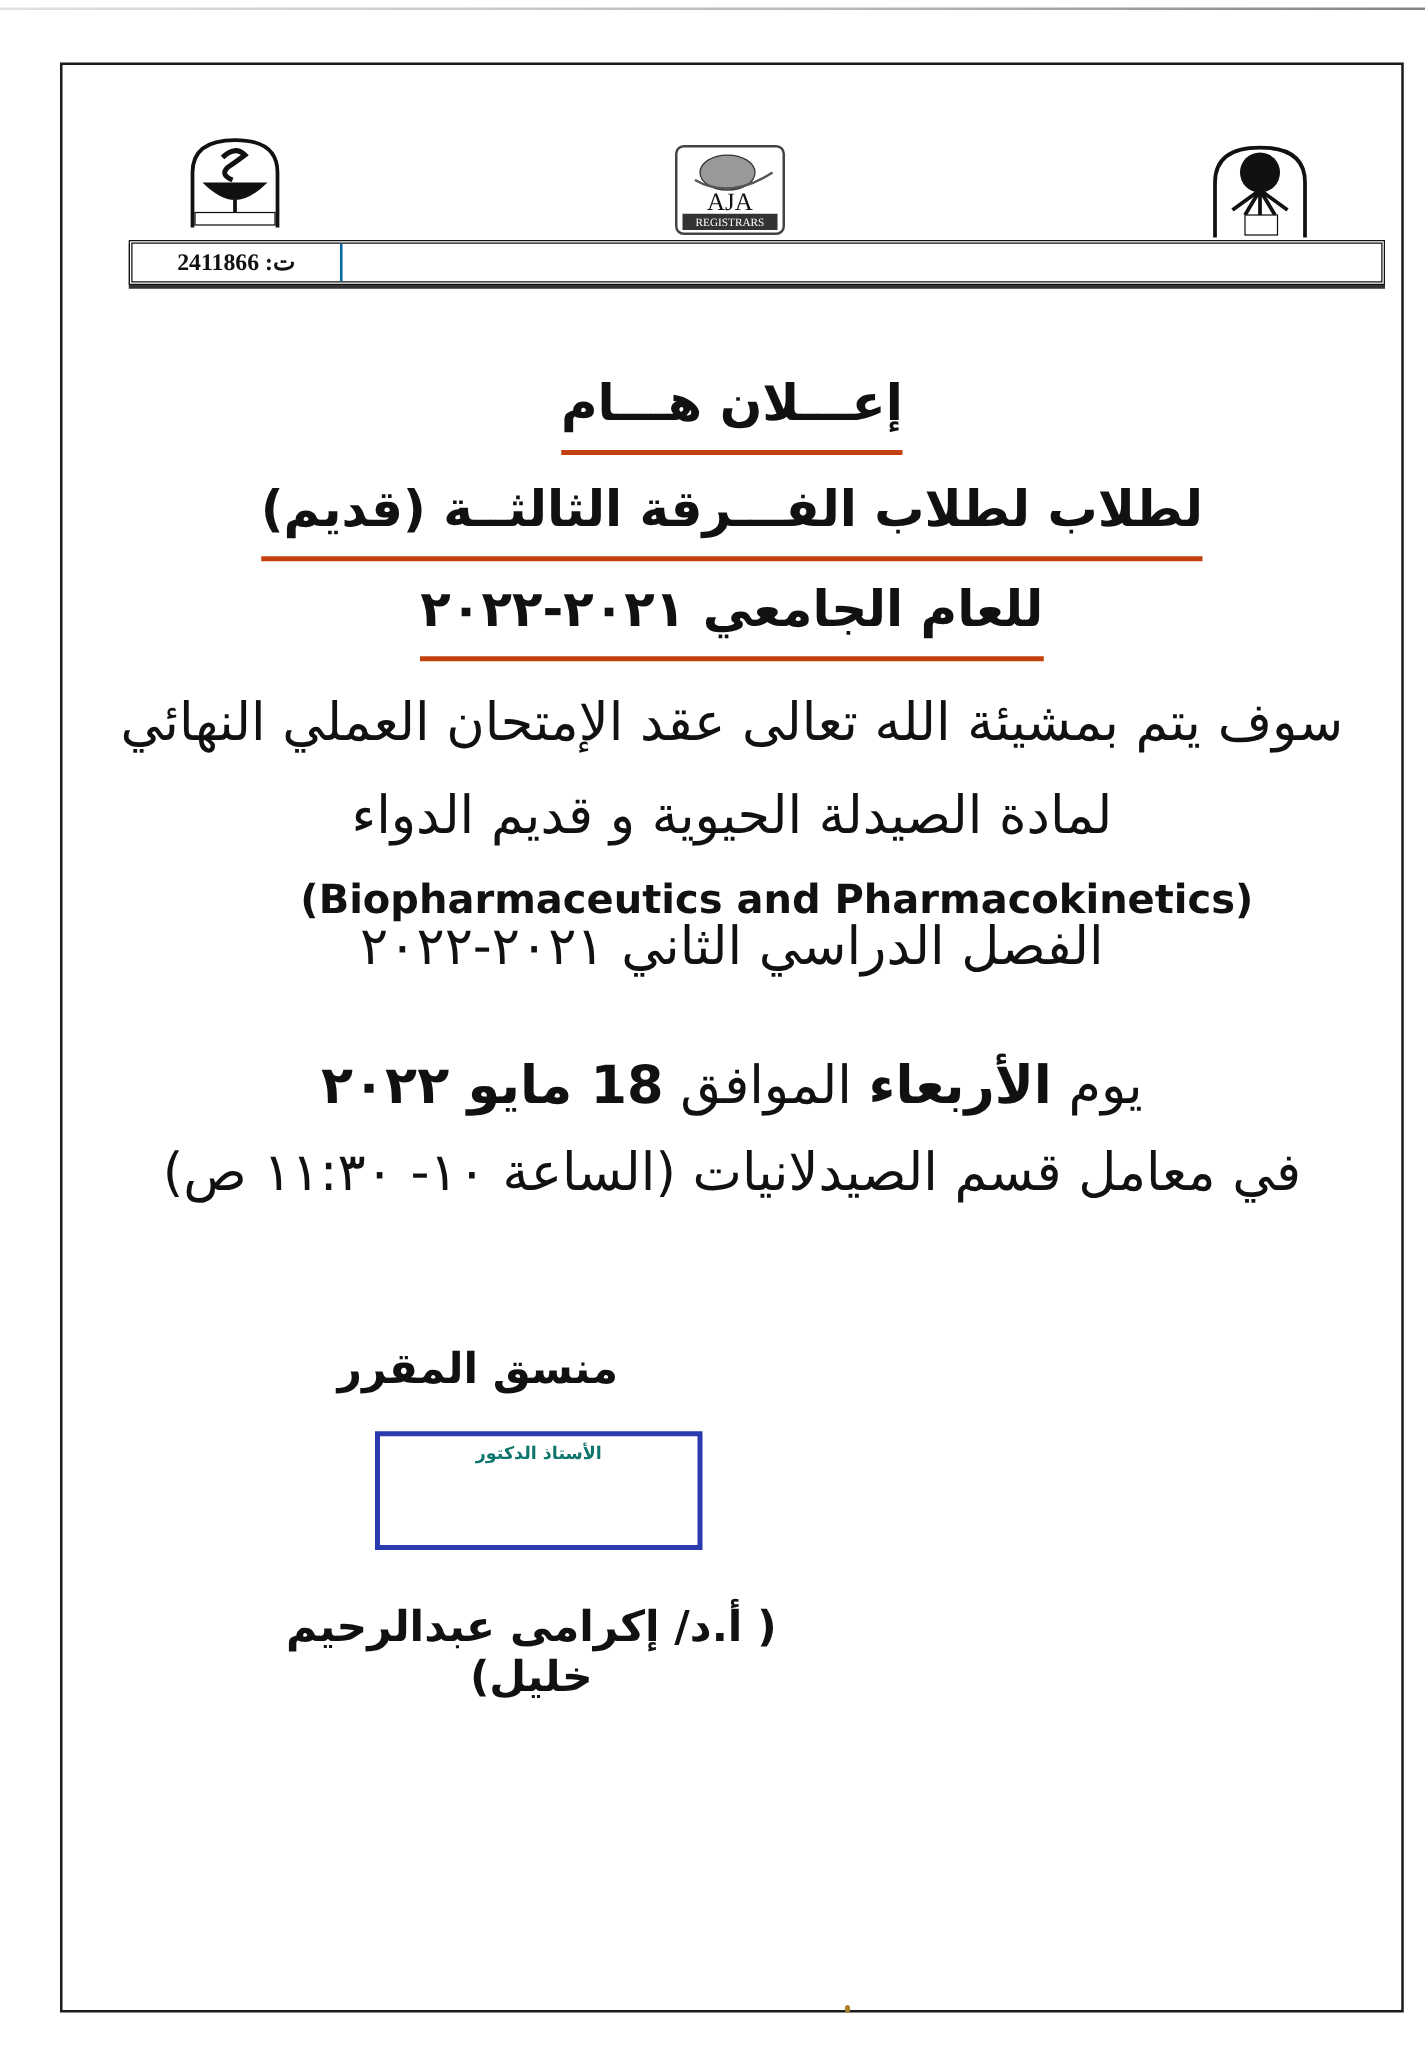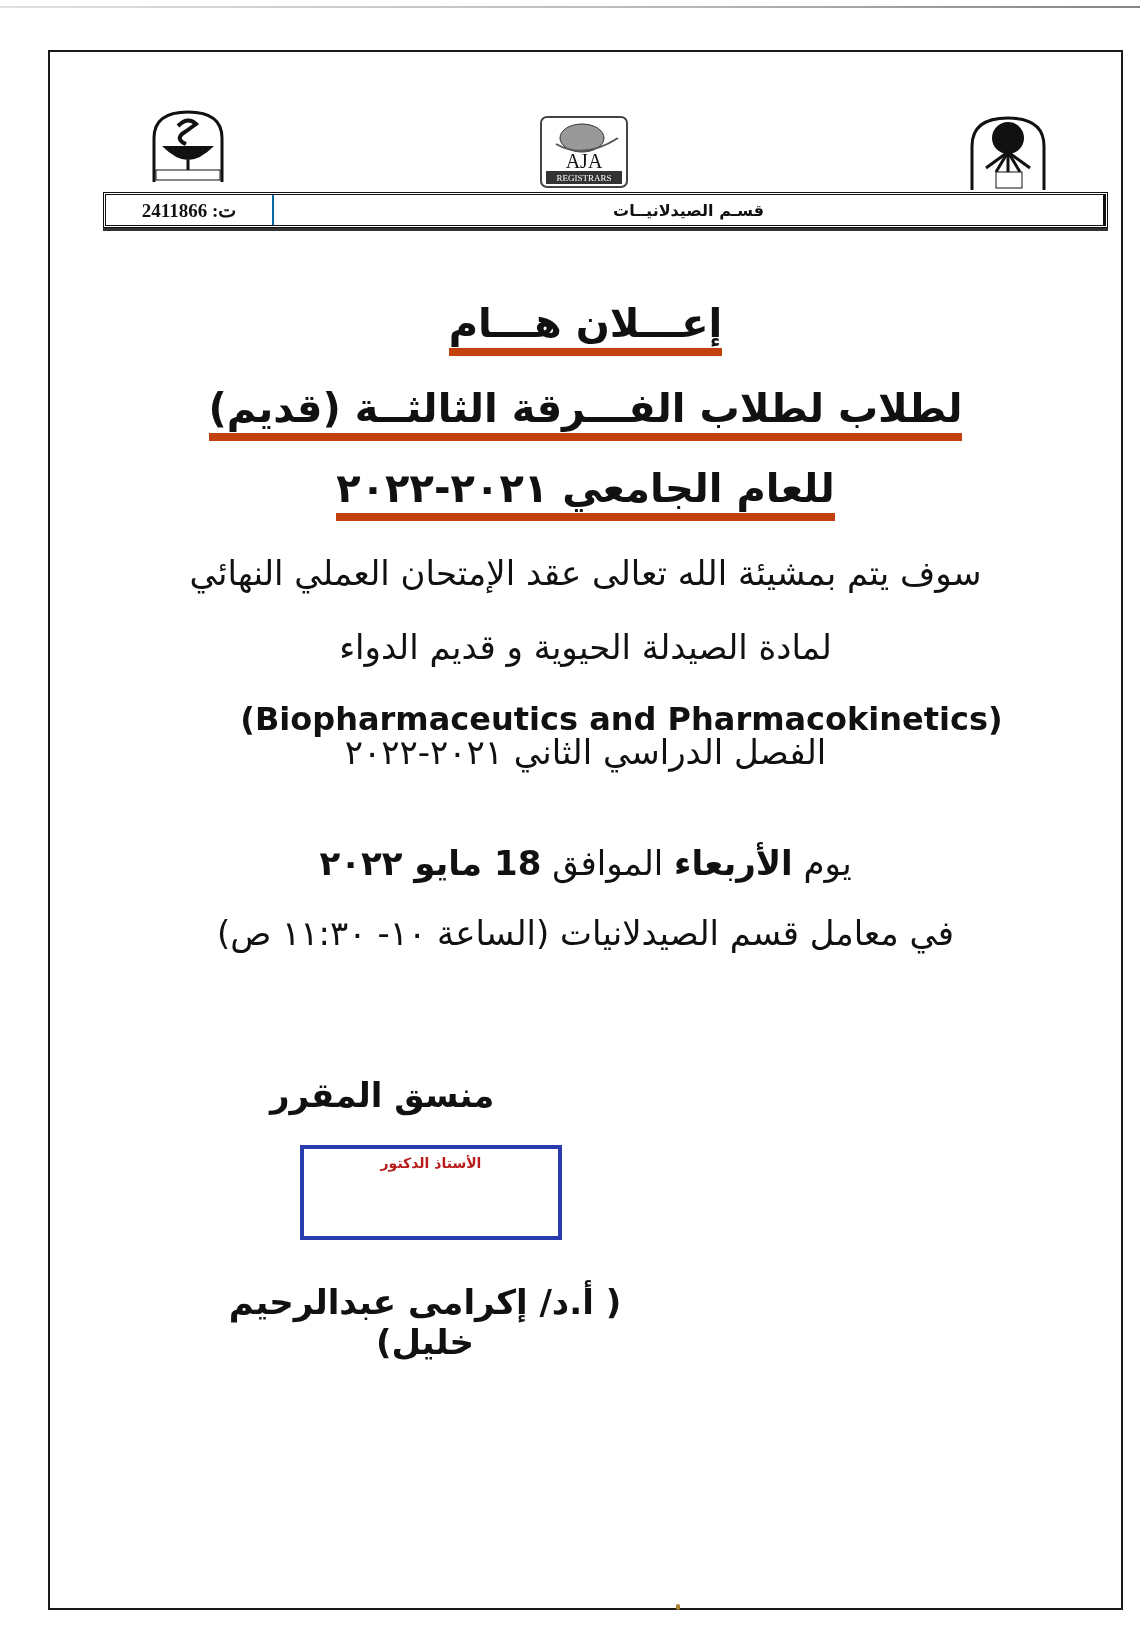--- a/index.html
+++ b/index.html
@@ -83,7 +83,6 @@
 
 <div class="header-bar">
   <div class="hcell phone">ت: 2411866</div>
-  <div class="hcell dept">قسـم الصيدلانيــات</div>
 </div>
 
 <div class="line title" style="top:300px;">

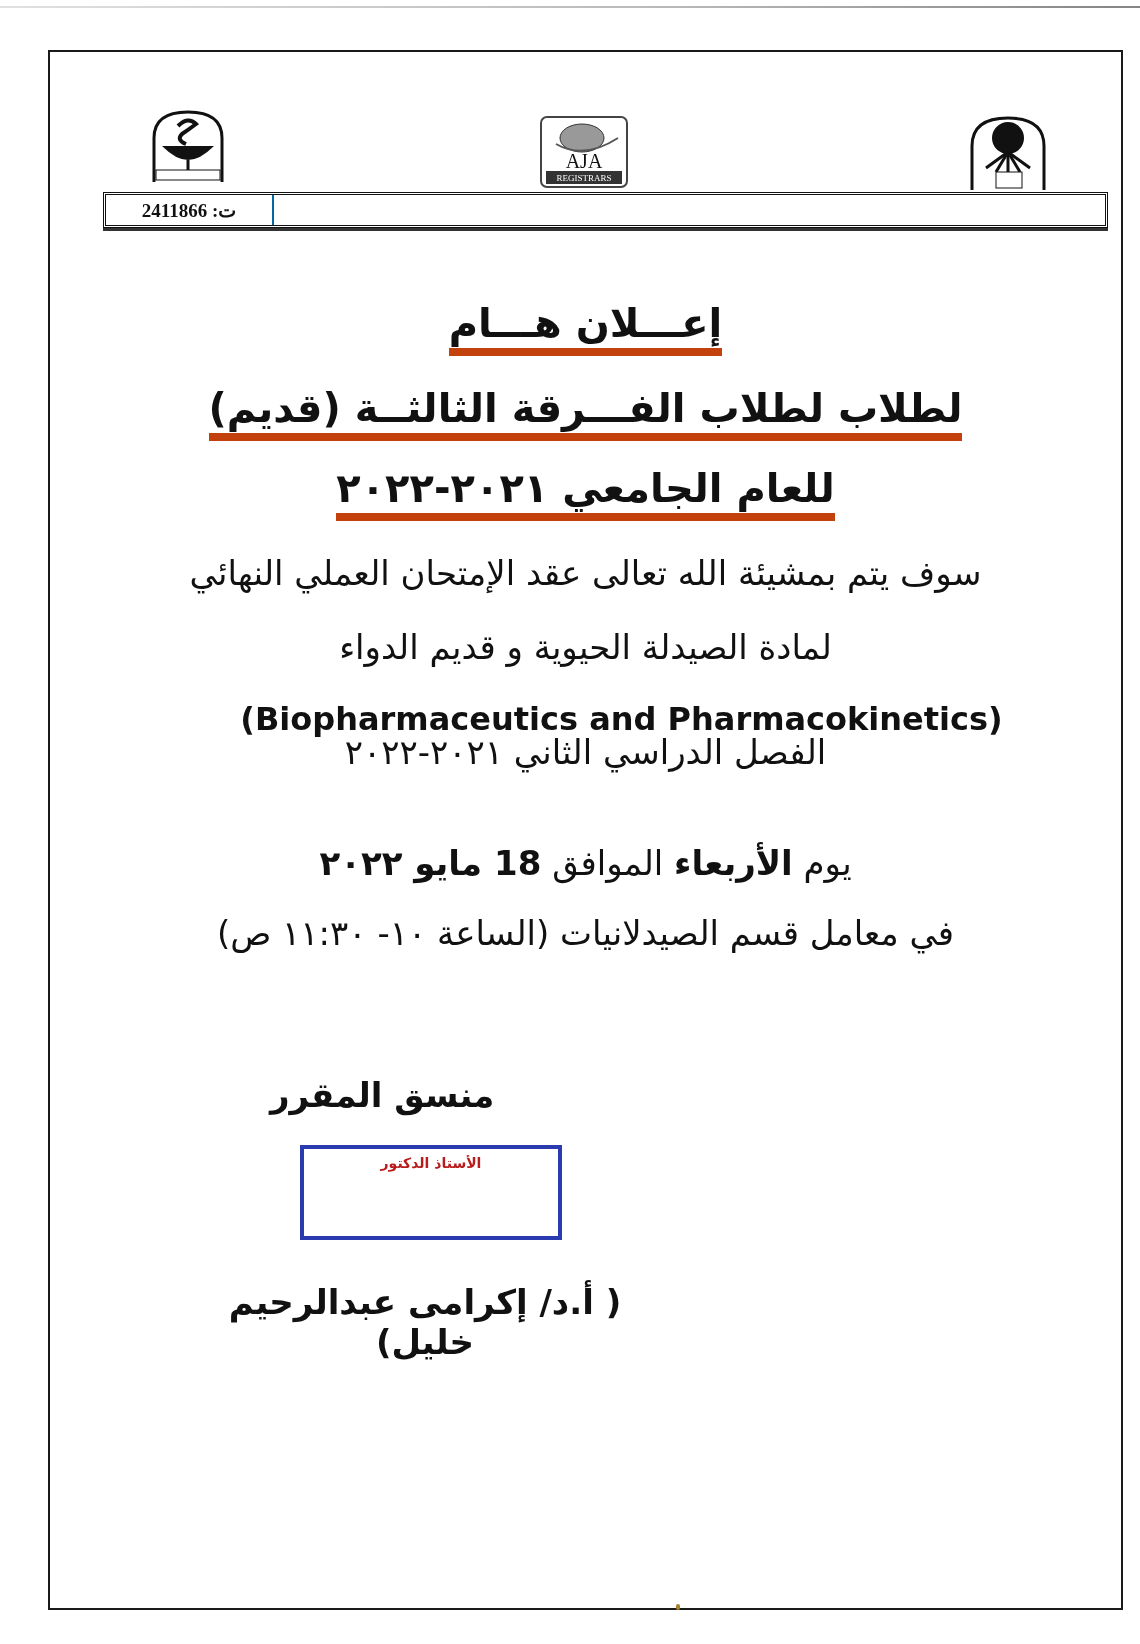--- a/index.html
+++ b/index.html
@@ -25,7 +25,7 @@
   .hcell.fac { width: 255px; font-weight: bold; font-size: 16px; direction: rtl; justify-content: flex-end; padding-right: 14px; }
   .line { position: absolute; left: 48px; width: 1075px; text-align: center; direction: rtl; white-space: nowrap; }
   .title { font-weight: bold; font-size: 40px; }
-  .title span { border-bottom: 8px solid #c2410c; padding-bottom: 2px; }
+  .title span { border-bottom: 4px solid #c2410c; padding-bottom: 14px; }
   .body-line { font-size: 34px; }
   .en { font-family: "DejaVu Sans", sans-serif; font-weight: bold; font-size: 32px; direction: ltr; padding-left: 36px; }
   .b { font-weight: bold; }

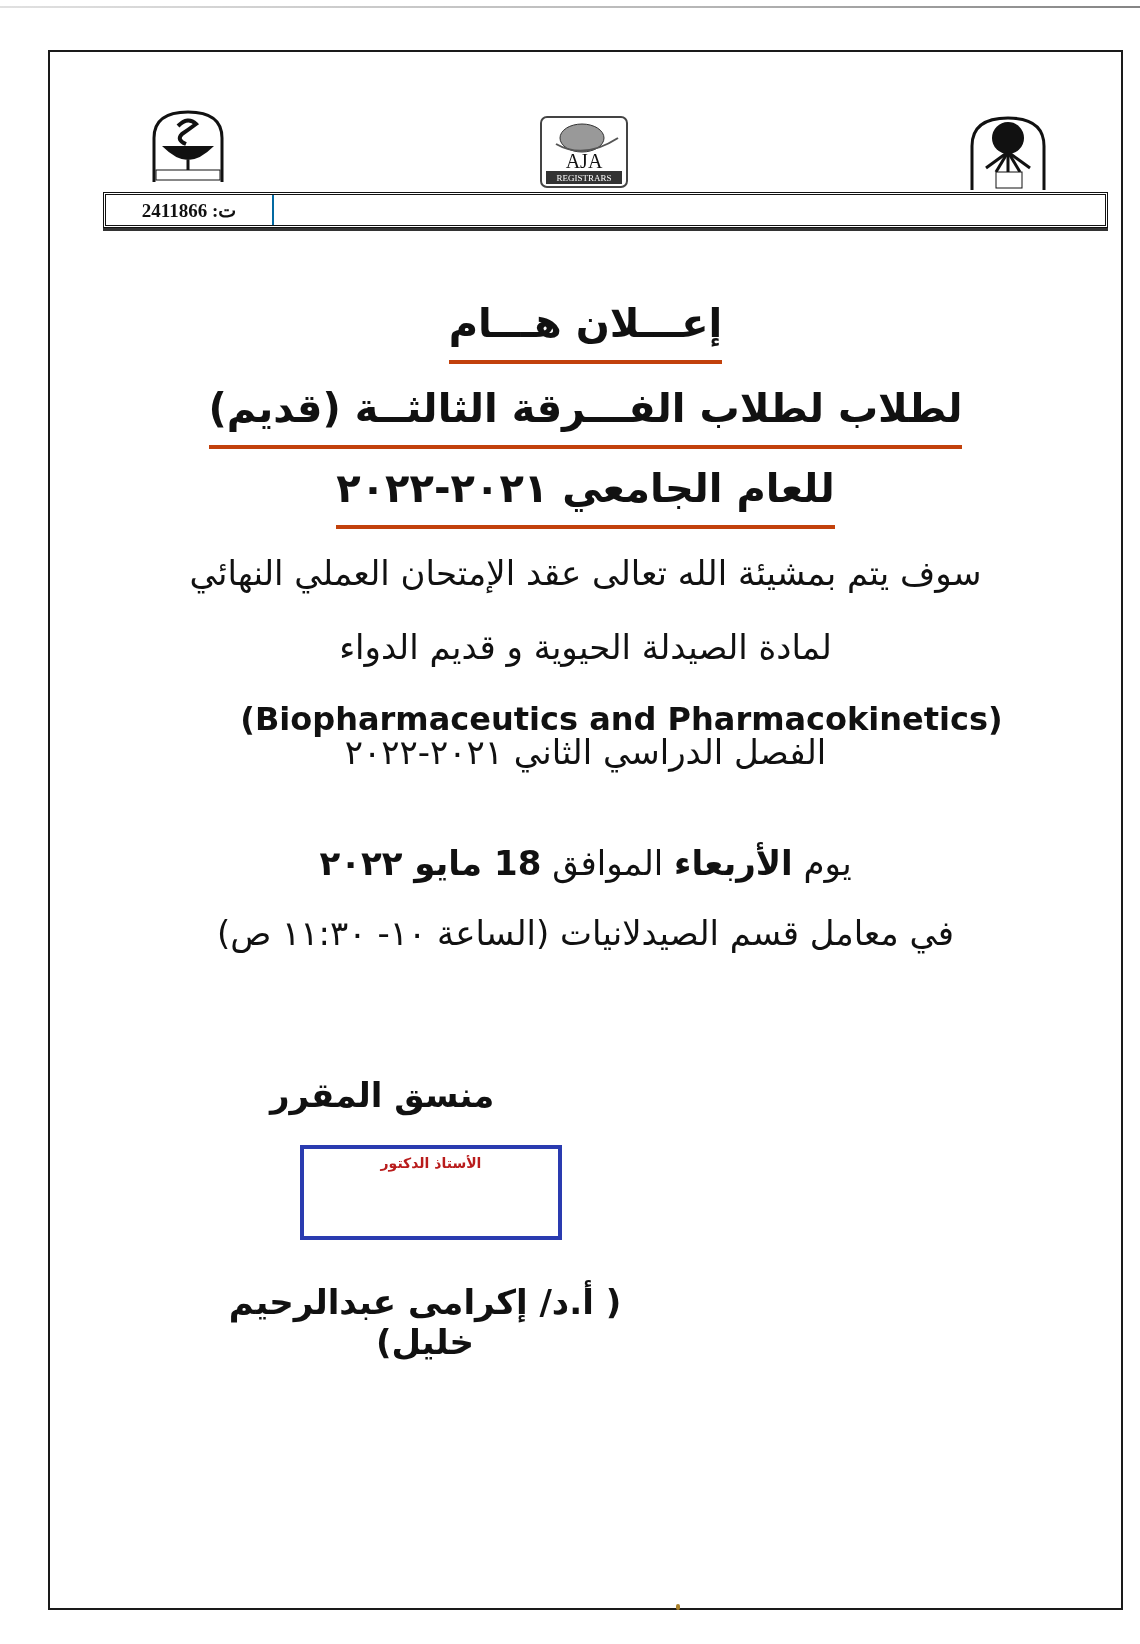--- a/index.html
+++ b/index.html
@@ -26,7 +26,7 @@
   .line { position: absolute; left: 48px; width: 1075px; text-align: center; direction: rtl; white-space: nowrap; }
   .title { font-weight: bold; font-size: 40px; }
   .title span { border-bottom: 4px solid #c2410c; padding-bottom: 14px; }
-  .body-line { font-size: 34px; }
+  .body-line { font-size: 42px; }
   .en { font-family: "DejaVu Sans", sans-serif; font-weight: bold; font-size: 32px; direction: ltr; padding-left: 36px; }
   .b { font-weight: bold; }
   .coord { position: absolute; left: 270px; top: 1075px; font-weight: bold; font-size: 34px; direction: rtl; }

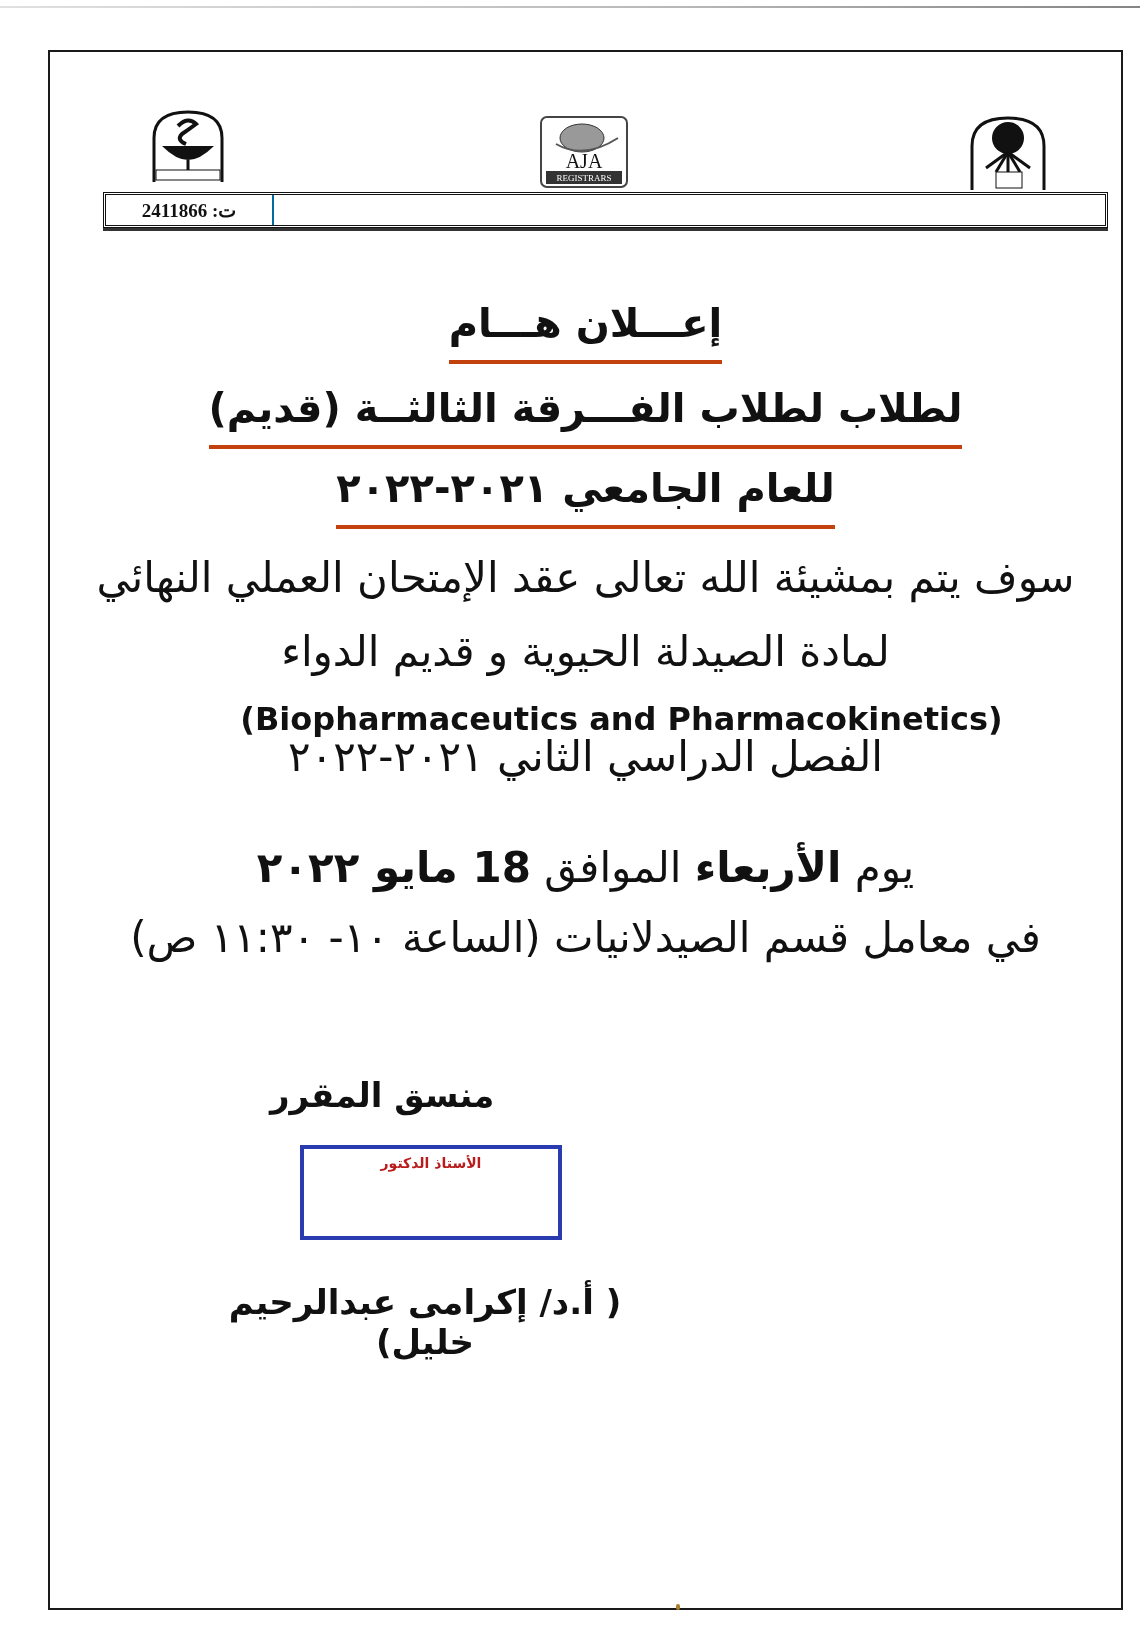--- a/index.html
+++ b/index.html
@@ -32,7 +32,7 @@
   .coord { position: absolute; left: 270px; top: 1075px; font-weight: bold; font-size: 34px; direction: rtl; }
   .stamp {
     position: absolute; left: 300px; top: 1145px; width: 262px; height: 95px;
-    border: 4px solid #2a3bb0; box-sizing: border-box; color: #b91c1c; text-align: center; direction: rtl;
+    border: 4px solid #2a3bb0; box-sizing: border-box; color: #0f766e; text-align: center; direction: rtl;
   }
   .stamp .t1 { font-size: 14px; font-weight: bold; margin-top: 6px; }
   .stamp .t2 { font-family: "DejaVu Serif", serif; font-size: 30px; margin-top: 2px; font-style: italic; }

